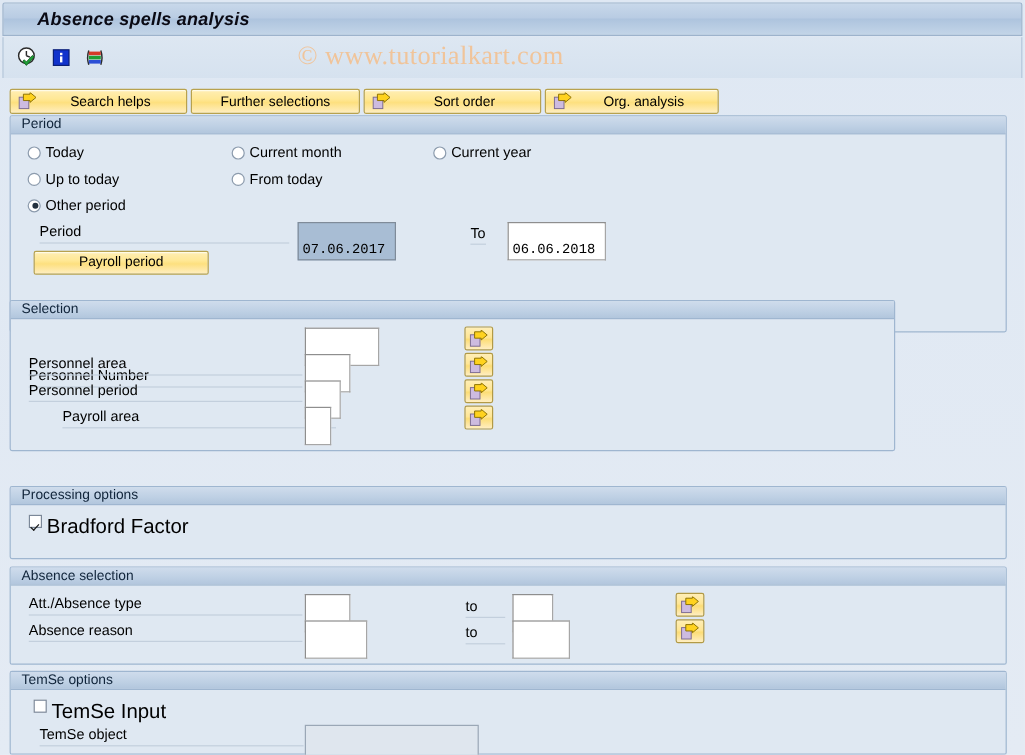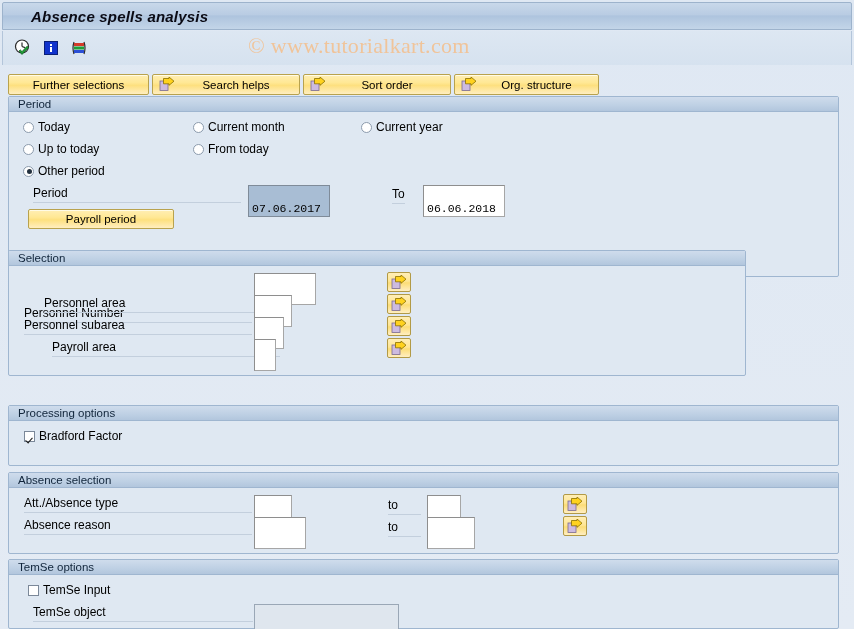--- a/index.html
+++ b/index.html
@@ -224,17 +224,17 @@
   <div class="watermark">© www.tutorialkart.com</div>
 
   <div class="btnrow">
+    <div class="sapbtn" style="width:148px">
+      <span class="arrow-ico">
+        <svg width="16" height="15" viewBox="0 0 16 15">
+          <rect x="1" y="4" width="8" height="9.5" fill="#cdbbe0" stroke="#7a6a90" stroke-width="0.8"></rect>
+          <path d="M4.5 1.5 H10 V0 L15 4.2 L10 8.3 V6.8 H4.5 Z" fill="#ffd21e" stroke="#8a7000" stroke-width="0.8"></path>
+        </svg>
+      </span>
+      <span class="lbl">Search helps</span>
+    </div>
     <div class="sapbtn" style="width:141px">
       <span class="lbl">Further selections</span>
-    </div>
-    <div class="sapbtn" style="width:148px">
-      <span class="arrow-ico">
-        <svg width="16" height="15" viewBox="0 0 16 15">
-          <rect x="1" y="4" width="8" height="9.5" fill="#cdbbe0" stroke="#7a6a90" stroke-width="0.8"></rect>
-          <path d="M4.5 1.5 H10 V0 L15 4.2 L10 8.3 V6.8 H4.5 Z" fill="#ffd21e" stroke="#8a7000" stroke-width="0.8"></path>
-        </svg>
-      </span>
-      <span class="lbl">Search helps</span>
     </div>
     <div class="sapbtn" style="width:148px">
       <span class="arrow-ico">

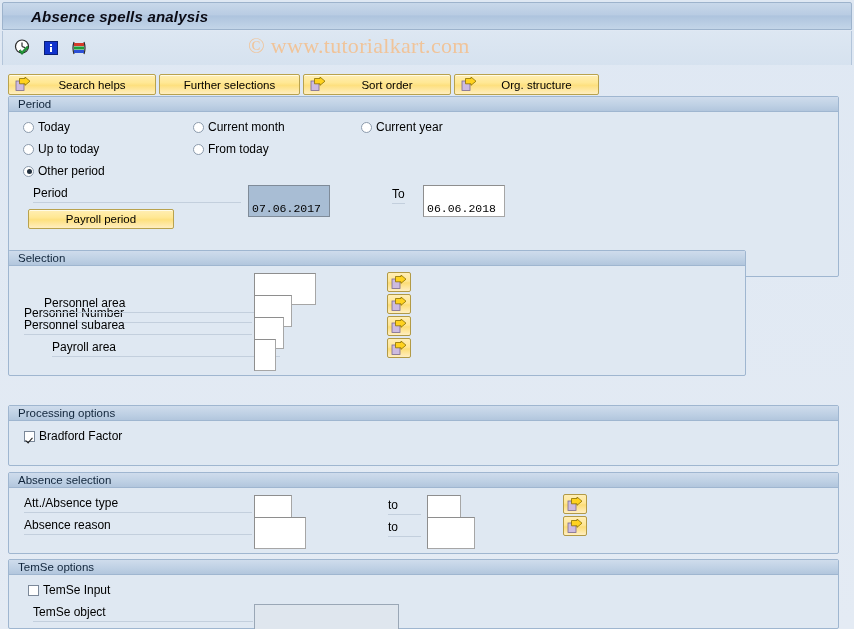--- a/index.html
+++ b/index.html
@@ -252,7 +252,7 @@
           <path d="M4.5 1.5 H10 V0 L15 4.2 L10 8.3 V6.8 H4.5 Z" fill="#ffd21e" stroke="#8a7000" stroke-width="0.8"></path>
         </svg>
       </span>
-      <span class="lbl">Org. structure</span>
+      <span class="lbl">Org. analysis</span>
     </div>
   </div>
 

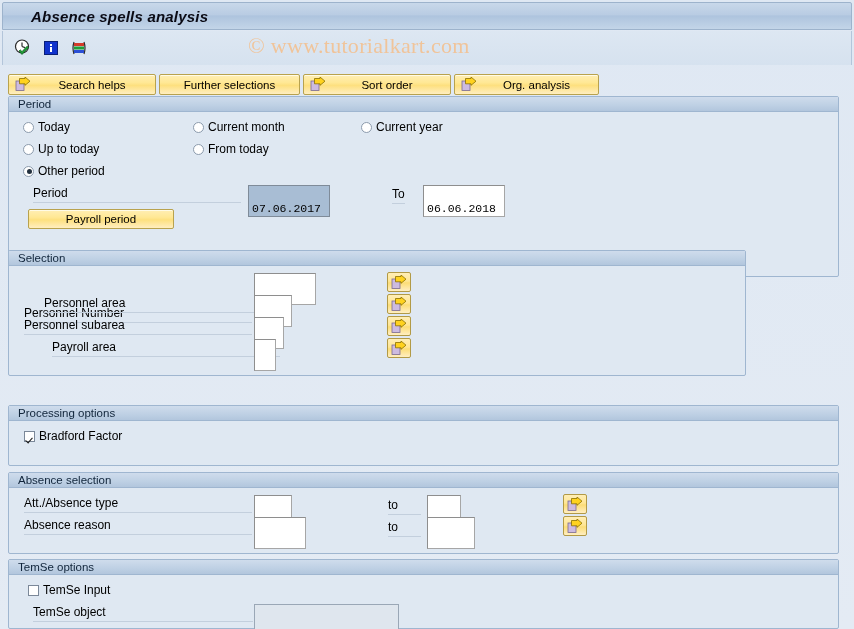--- a/index.html
+++ b/index.html
@@ -311,7 +311,7 @@
         </svg>
       </div>
 
-      <div class="flabel" style="left:15px; top:30px; width:228px;margin-left:20px;">Personnel area</div>
+      <div class="flabel" style="left:15px; top:30px; width:228px;">Personnel area</div>
       <div class="inp" style="left:245px; top:29px; width:38px;"></div>
       <div class="arrbtn" style="left:378px; top:28px;">
         <svg width="16" height="15" viewBox="0 0 16 15">

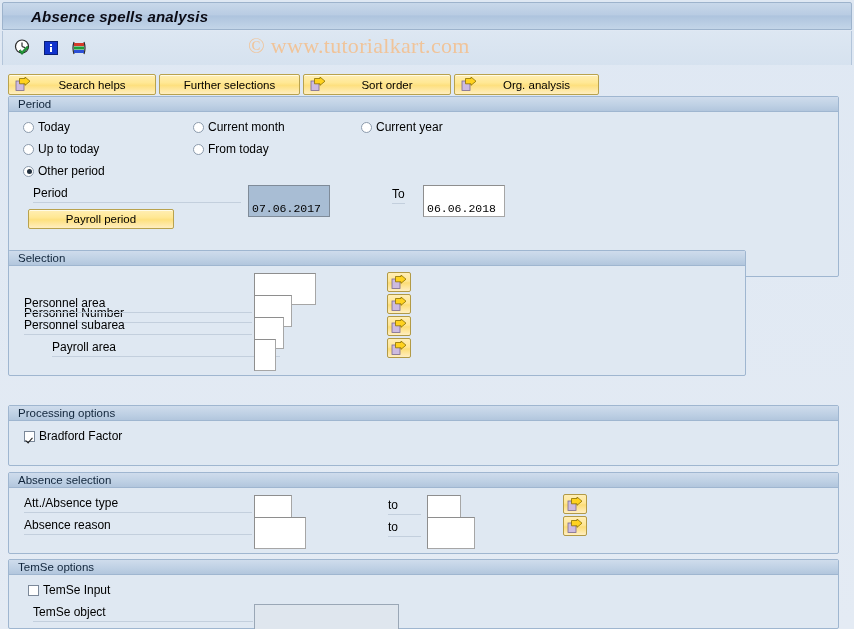--- a/index.html
+++ b/index.html
@@ -320,7 +320,7 @@
         </svg>
       </div>
 
-      <div class="flabel" style="left:15px; top:52px; width:228px;">Personnel subarea</div>
+      <div class="flabel" style="left:15px; top:52px; width:228px;">Personnel period</div>
       <div class="inp" style="left:245px; top:51px; width:30px;"></div>
       <div class="arrbtn" style="left:378px; top:50px;">
         <svg width="16" height="15" viewBox="0 0 16 15">

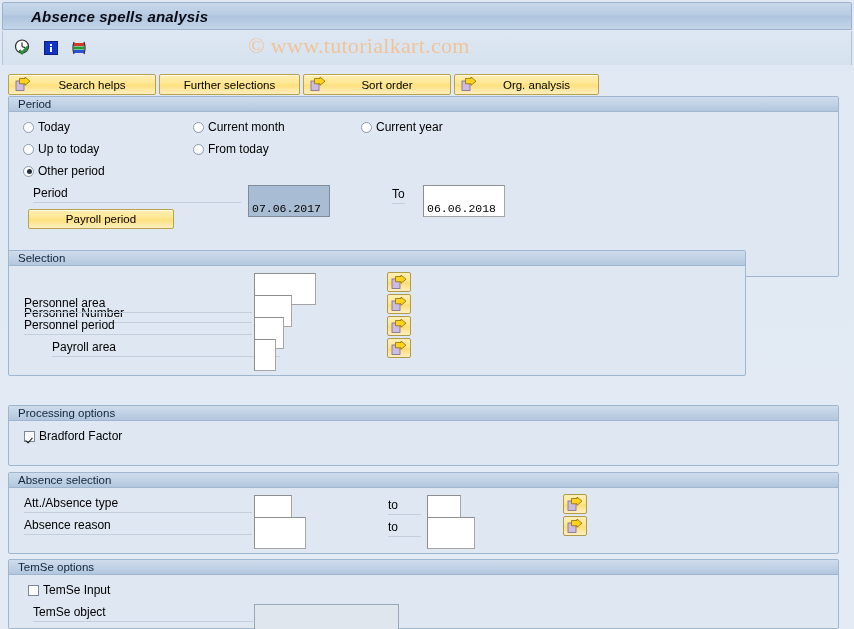--- a/index.html
+++ b/index.html
@@ -132,8 +132,8 @@
   
   .check {
     position: absolute;
-    display: flex; align-items: center;
-    font-size: 12px; white-space: nowrap; cursor: default;
+    display: flex; 
+    font-size: 17px; white-space: nowrap; cursor: default;
   }
   .check .box {
     width: 11px; height: 11px;

